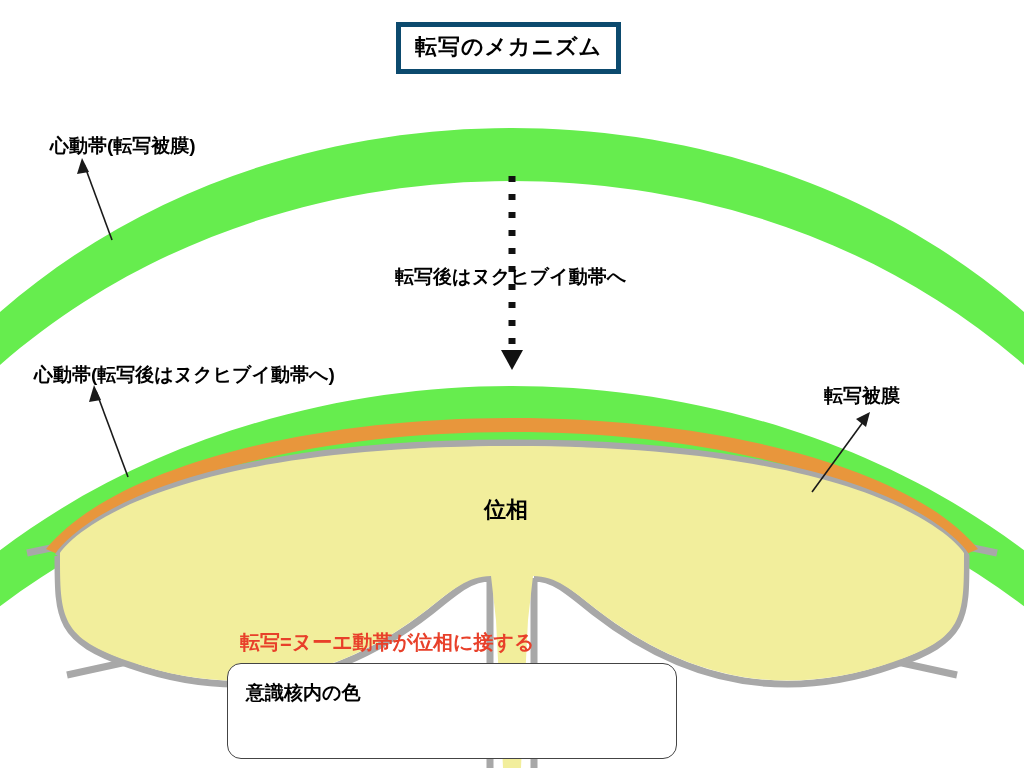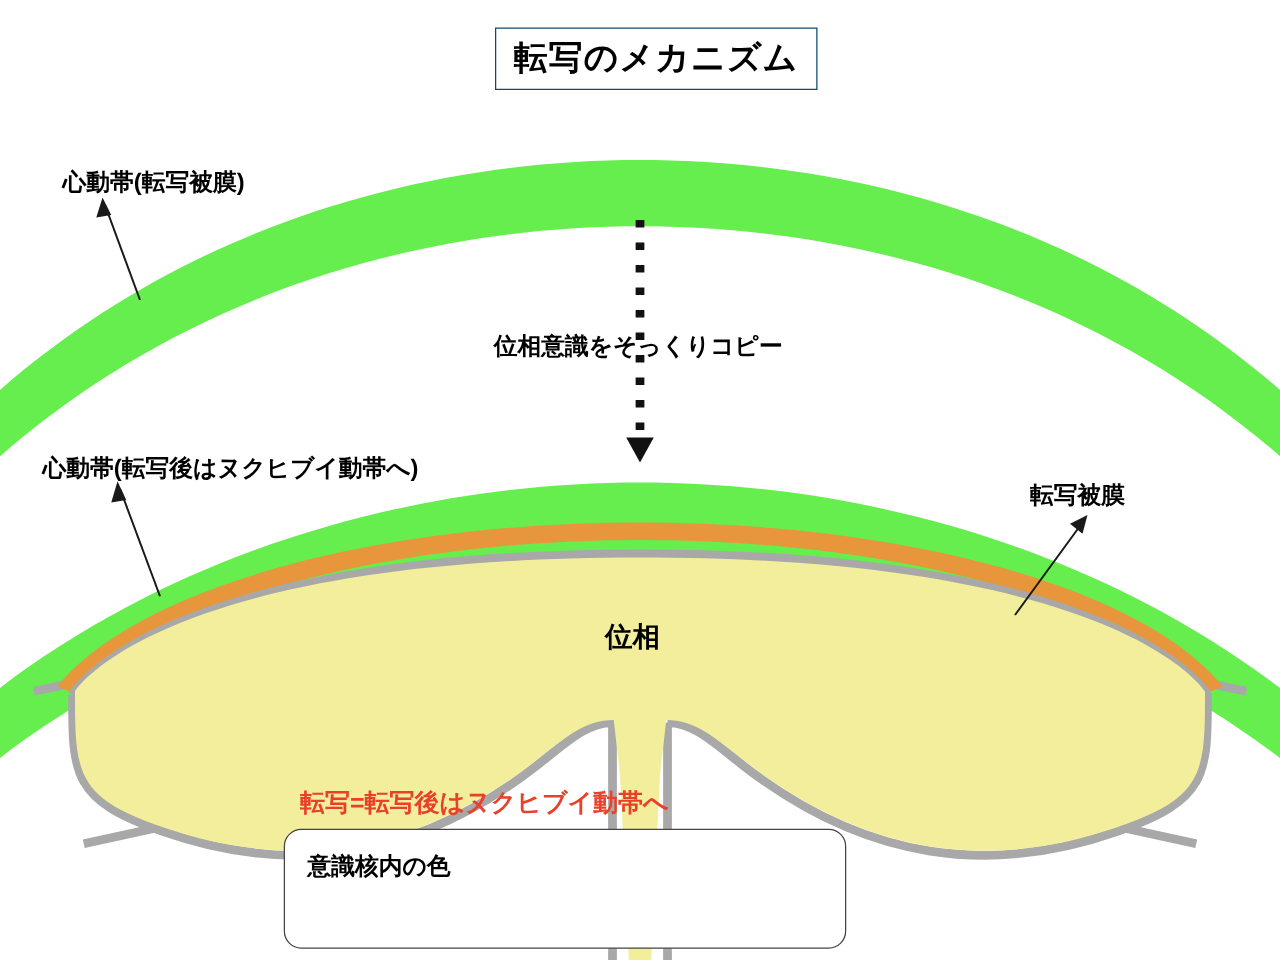--- a/index.html
+++ b/index.html
@@ -29,9 +29,9 @@
     left: 396px;
     top: 22px;
     padding: 5px 14px 7px 14px;
-    border: 1px solid #0c4a6e;
+    border: 5px solid #0c4a6e;
     background: #ffffff;
-    font-size: 27px;
+    font-size: 22px;
     font-weight: bold;
     color: #000000;
     letter-spacing: 1px;

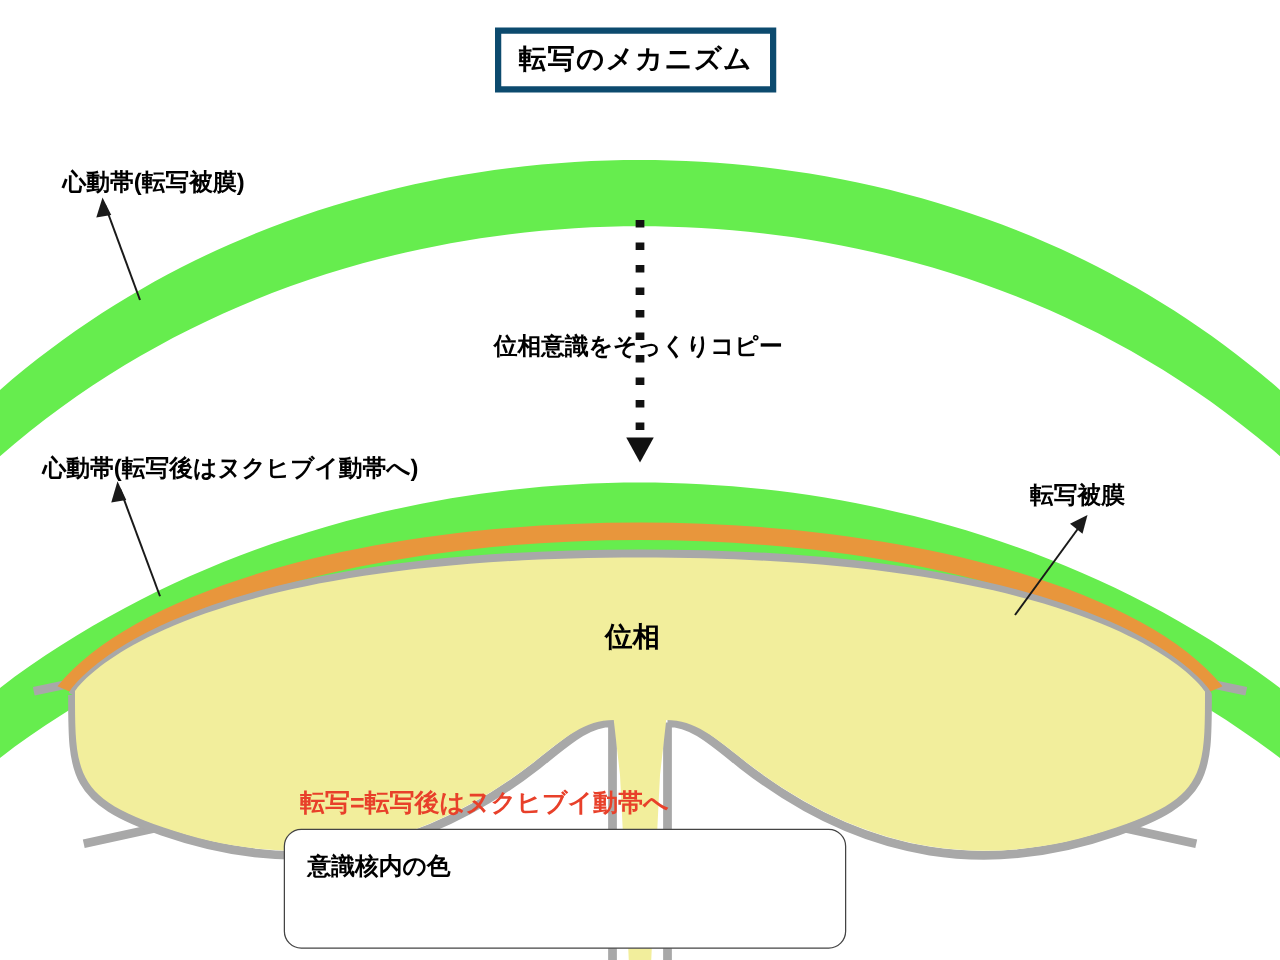--- a/index.html
+++ b/index.html
@@ -167,7 +167,7 @@
 
   <div class="lbl" id="label-top-left">心動帯(転写被膜)</div>
 
-  <div class="lbl" id="label-mid-arrow">位相意識をそっくりコピー</div>
+  <div class="lbl" id="label-mid-arrow">転写後はヌクヒブイ動帯へ</div>
 
   <div class="lbl" id="label-lower-left">心動帯(転写後はヌクヒブイ動帯へ)</div>
 

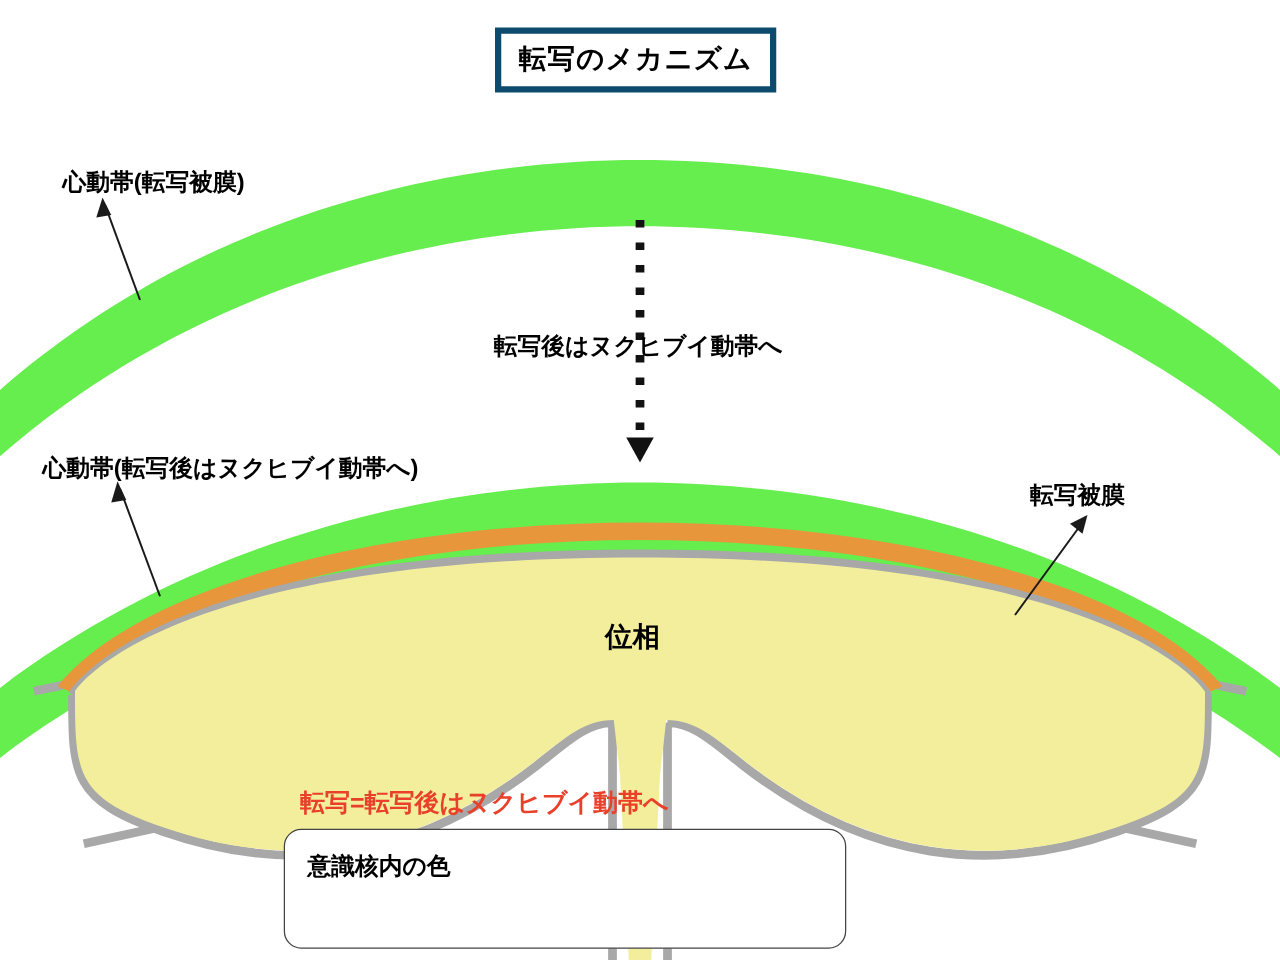--- a/index.html
+++ b/index.html
@@ -175,7 +175,7 @@
 
   <div class="lbl" id="label-phase">位相</div>
 
-  <div id="label-copy">転写=転写後はヌクヒブイ動帯へ</div>
+  <div id="label-copy">転写=ヌーエ動帯が位相に接する</div>
 
   <div id="note-box">
     <div class="note-line" id="note-line-1">意識核内の色</div>

